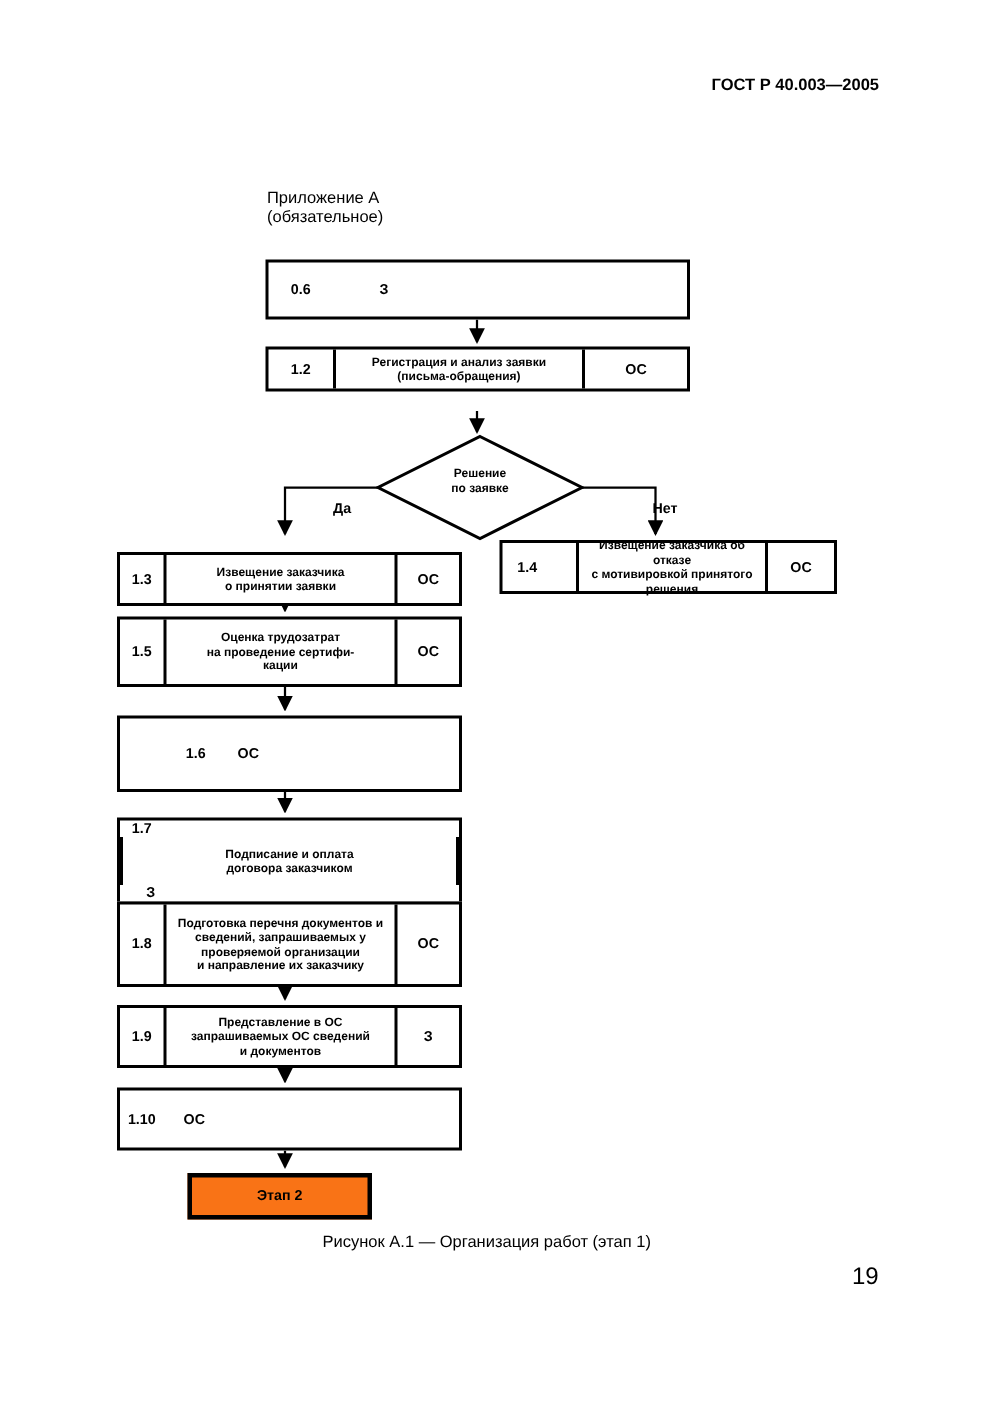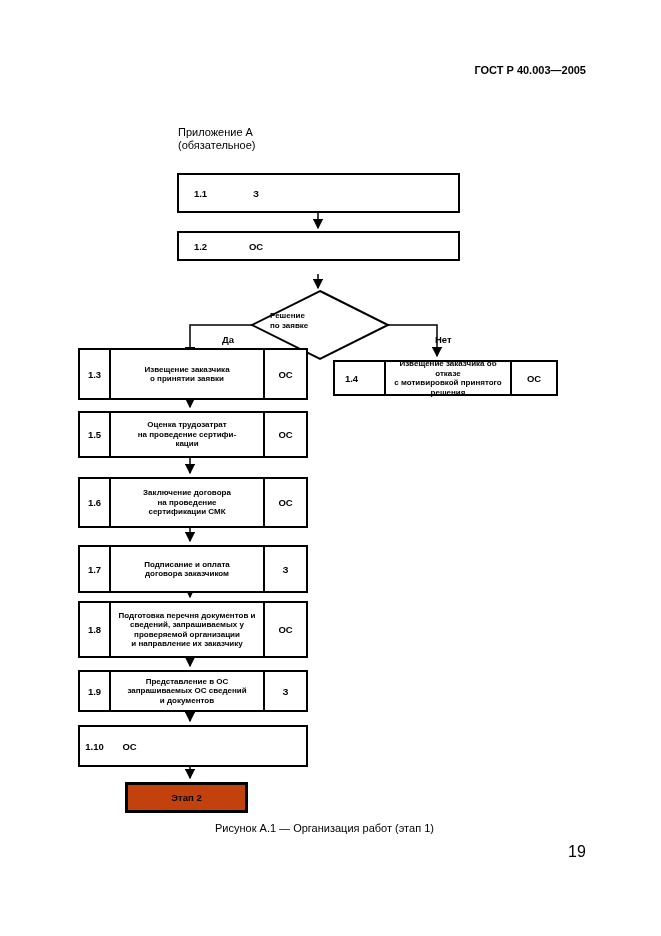--- a/index.html
+++ b/index.html
@@ -41,7 +41,7 @@
 
 <div class="page">
 
-  <div class="abs doc-header" style="top:64px;right:75px;">ГОСТ Р 40.003—2005</div>
+  <div class="abs doc-header" style="top:51px;right:75px;">ГОСТ Р 40.003—2005</div>
   <div class="abs appendix" style="left:178px;top:90px;width:283px;">Приложение А
 (обязательное)</div>
 

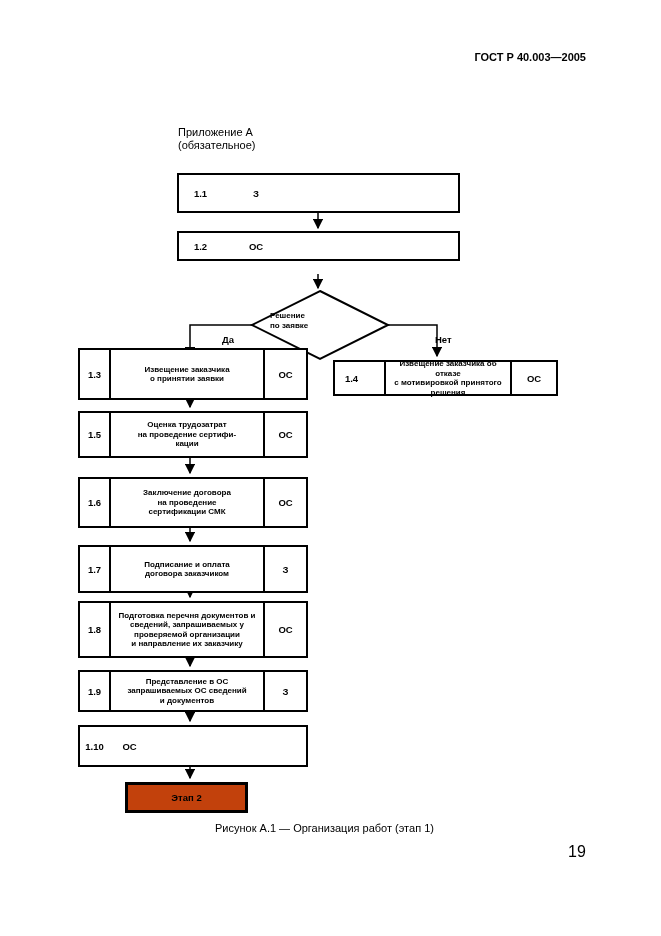--- a/index.html
+++ b/index.html
@@ -73,7 +73,7 @@
   <div class="abs branch-label" style="left:407px;top:334px;">Нет</div>
 
   <div class="node" style="left:177px;top:173px;width:283px;height:40px;">
-    <div class="cell num" style="width:43px;">1.1</div>
+    <div class="cell num" style="width:43px;">0.6</div>
     <div class="cell actor" style="width:68px;">З</div>
   </div>
 

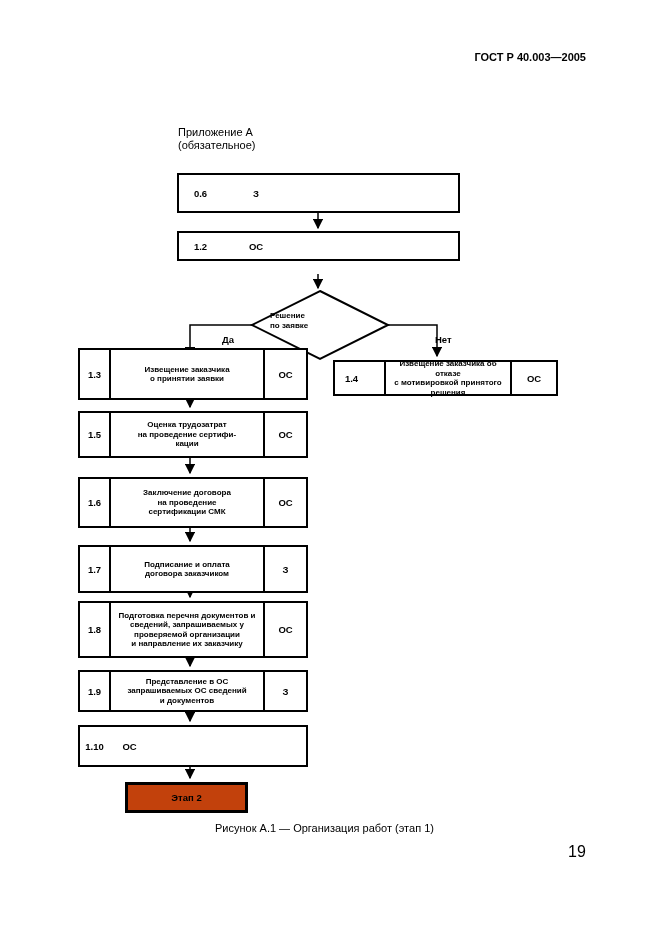--- a/index.html
+++ b/index.html
@@ -79,6 +79,8 @@
 
   <div class="node" style="left:177px;top:231px;width:283px;height:30px;">
     <div class="cell num" style="width:43px;">1.2</div>
+    <div class="cell txt">Регистрация и анализ заявки
+(письма-обращения)</div>
     <div class="cell actor" style="width:68px;">ОС</div>
   </div>
 

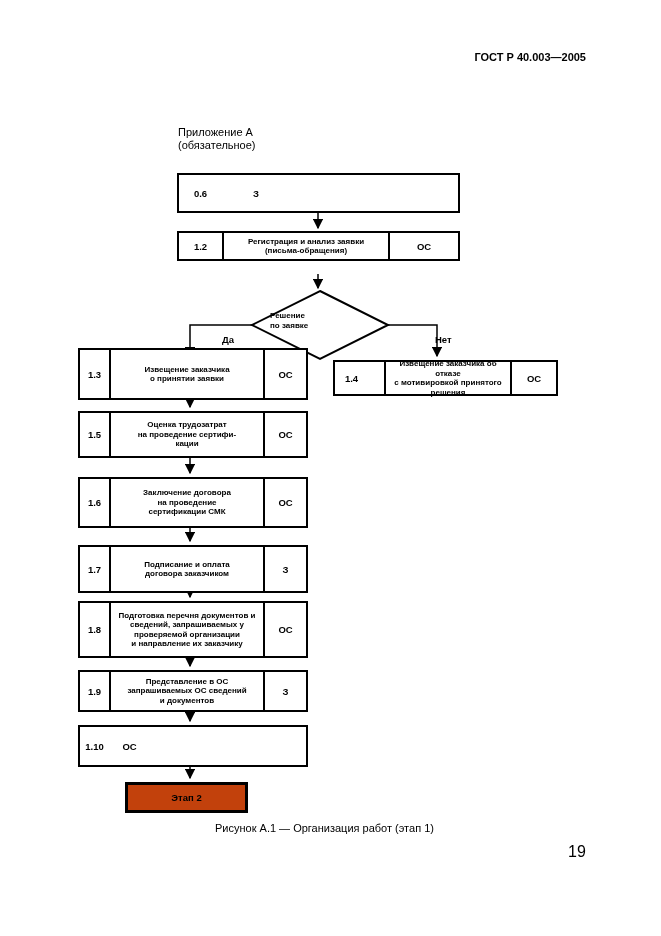--- a/index.html
+++ b/index.html
@@ -31,7 +31,7 @@
   }
   .branch-label{font-size:9.5px;font-weight:bold;margin-left:28px;}
   .diamond-label{
-    position:absolute;left:270px;top:311px;width:100px;text-align:left;
+    position:absolute;left:270px;top:311px;width:100px;text-align:center;
     font-size:8px;line-height:10px;font-weight:bold;white-space:pre-line;
   }
   svg.lines{position:absolute;left:0;top:0;pointer-events:none;}

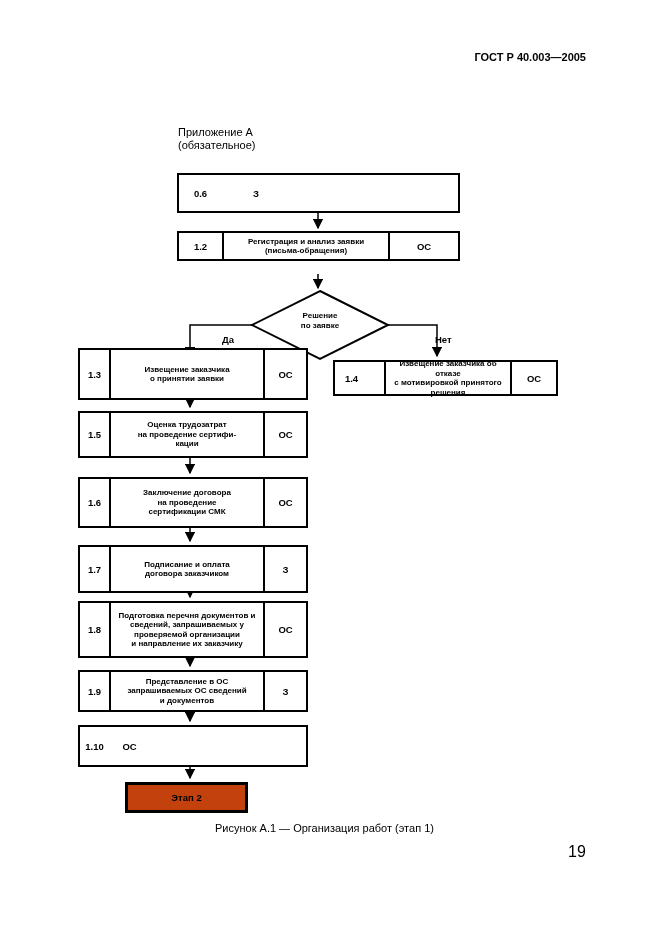--- a/index.html
+++ b/index.html
@@ -84,7 +84,7 @@
     <div class="cell actor" style="width:68px;">ОС</div>
   </div>
 
-  <div class="node" style="left:78px;top:348px;width:230px;height:52px;">
+  <div class="node" style="left:78px;top:368px;width:230px;height:36px;">
     <div class="cell num" style="width:29px;">1.3</div>
     <div class="cell txt">Извещение заказчика
 о принятии заявки</div>

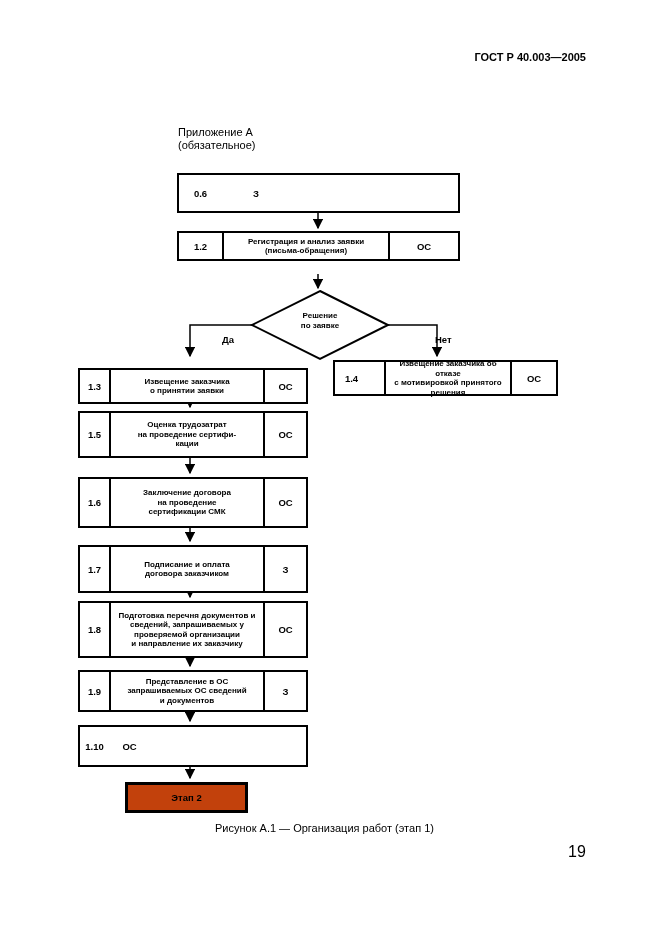--- a/index.html
+++ b/index.html
@@ -108,9 +108,6 @@
 
   <div class="node" style="left:78px;top:477px;width:230px;height:51px;">
     <div class="cell num" style="width:29px;">1.6</div>
-    <div class="cell txt">Заключение договора
-на проведение
-сертификации СМК</div>
     <div class="cell actor" style="width:41px;">ОС</div>
   </div>
 

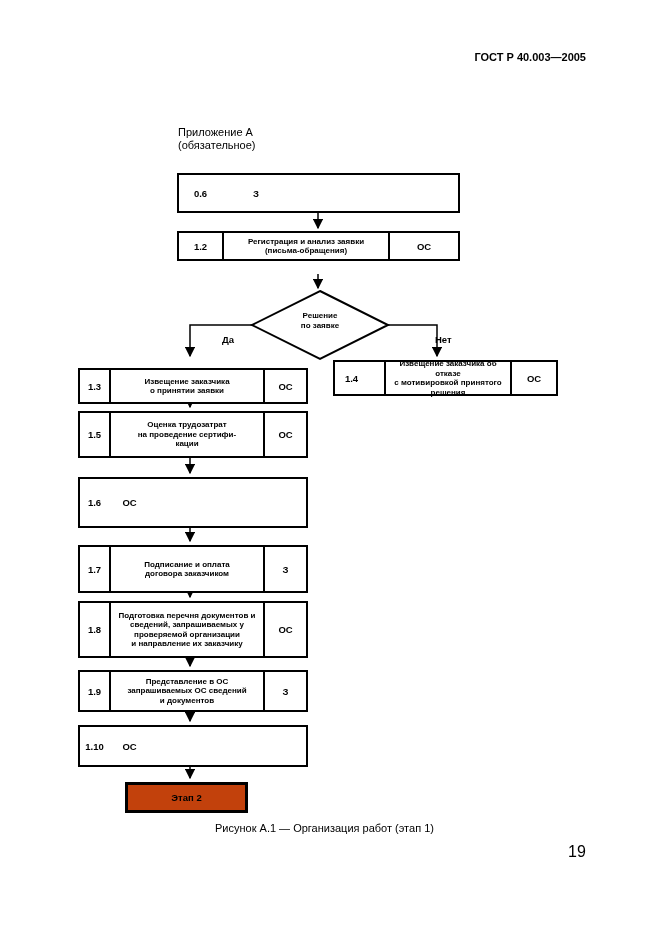--- a/index.html
+++ b/index.html
@@ -107,7 +107,7 @@
   </div>
 
   <div class="node" style="left:78px;top:477px;width:230px;height:51px;">
-    <div class="cell num" style="width:29px;">1.6</div>
+    <div class="cell num" style="width:29px;margin-left:36px;">1.6</div>
     <div class="cell actor" style="width:41px;">ОС</div>
   </div>
 

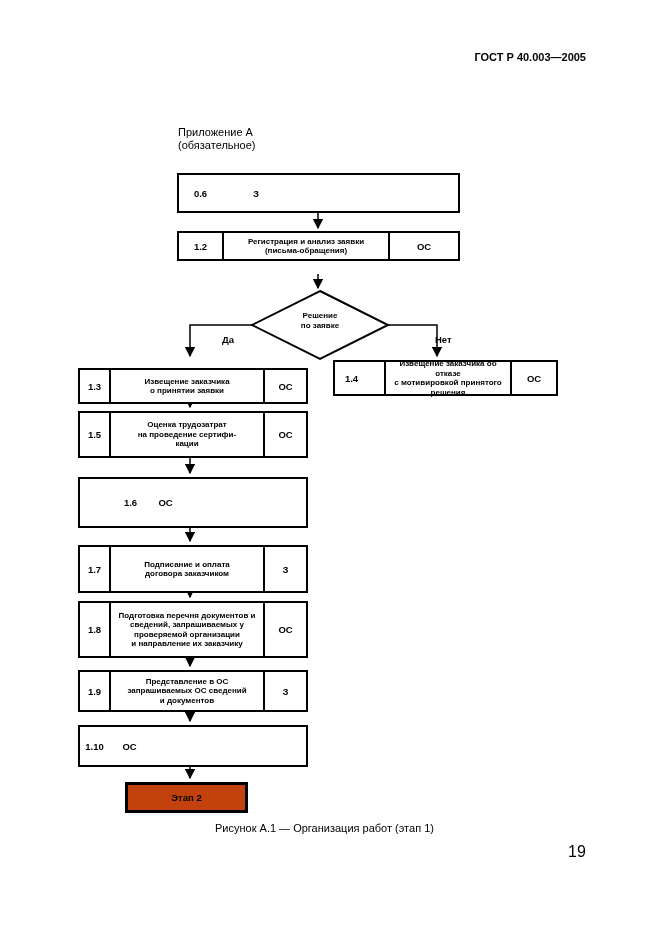--- a/index.html
+++ b/index.html
@@ -111,7 +111,7 @@
     <div class="cell actor" style="width:41px;">ОС</div>
   </div>
 
-  <div class="node" style="left:78px;top:545px;width:230px;height:48px;">
+  <div class="node" style="left:78px;top:545px;width:230px;height:58px;flex-direction:column;">
     <div class="cell num" style="width:29px;">1.7</div>
     <div class="cell txt">Подписание и оплата
 договора заказчиком</div>

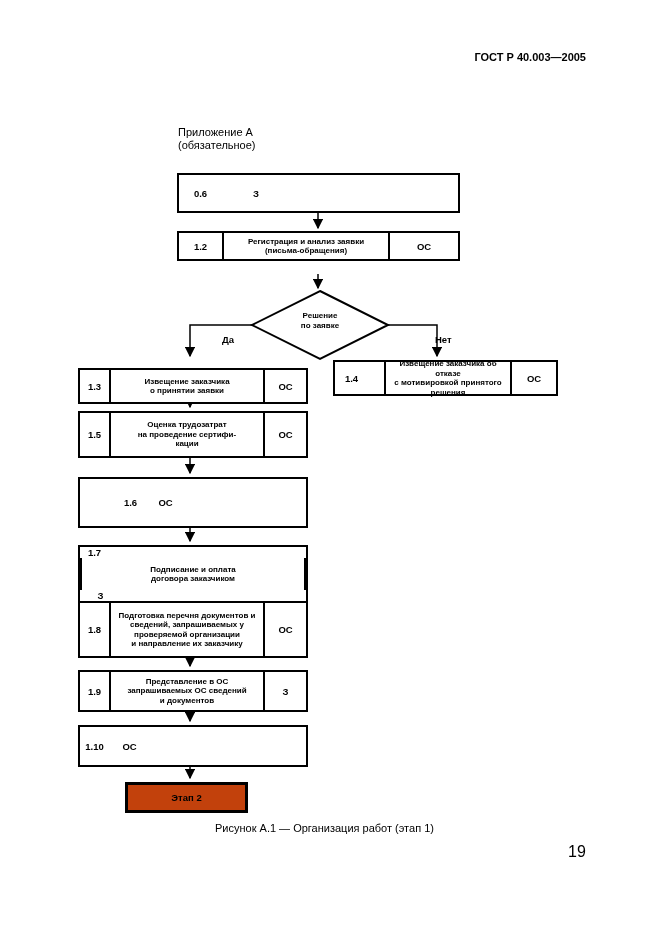--- a/index.html
+++ b/index.html
@@ -25,7 +25,7 @@
   .cell.txt{font-size:8px;line-height:9.5px;font-weight:bold;flex:1 1 auto;border-left:2px solid #000;border-right:2px solid #000;white-space:pre-line;padding:1px 2px;}
   .cell.actor{font-size:9.5px;font-weight:bold;flex:0 0 auto;}
   .terminal{
-    position:absolute;box-sizing:border-box;border:3px solid #000;background:#c2410c;
+    position:absolute;box-sizing:border-box;border:3px solid #000;background:#f97316;
     display:flex;align-items:center;justify-content:center;
     font-size:9.5px;font-weight:bold;
   }

